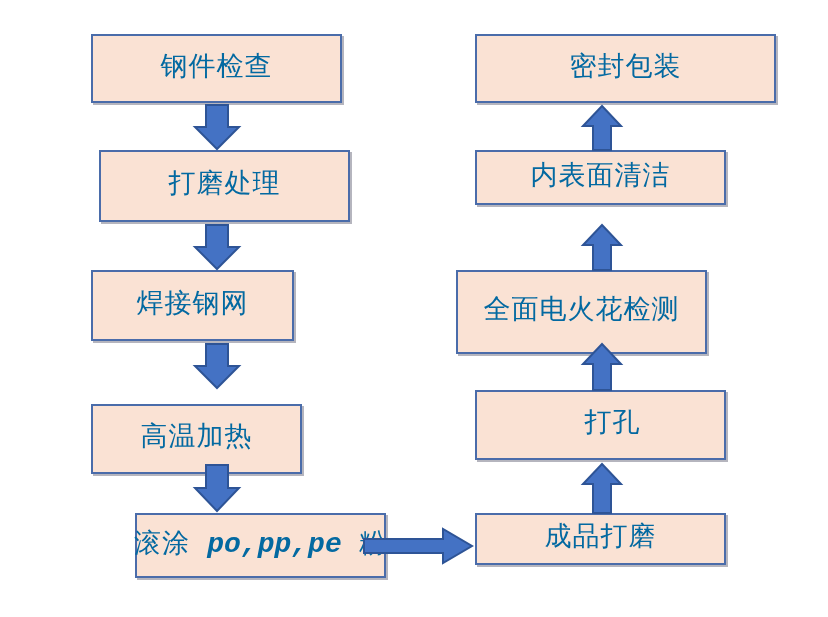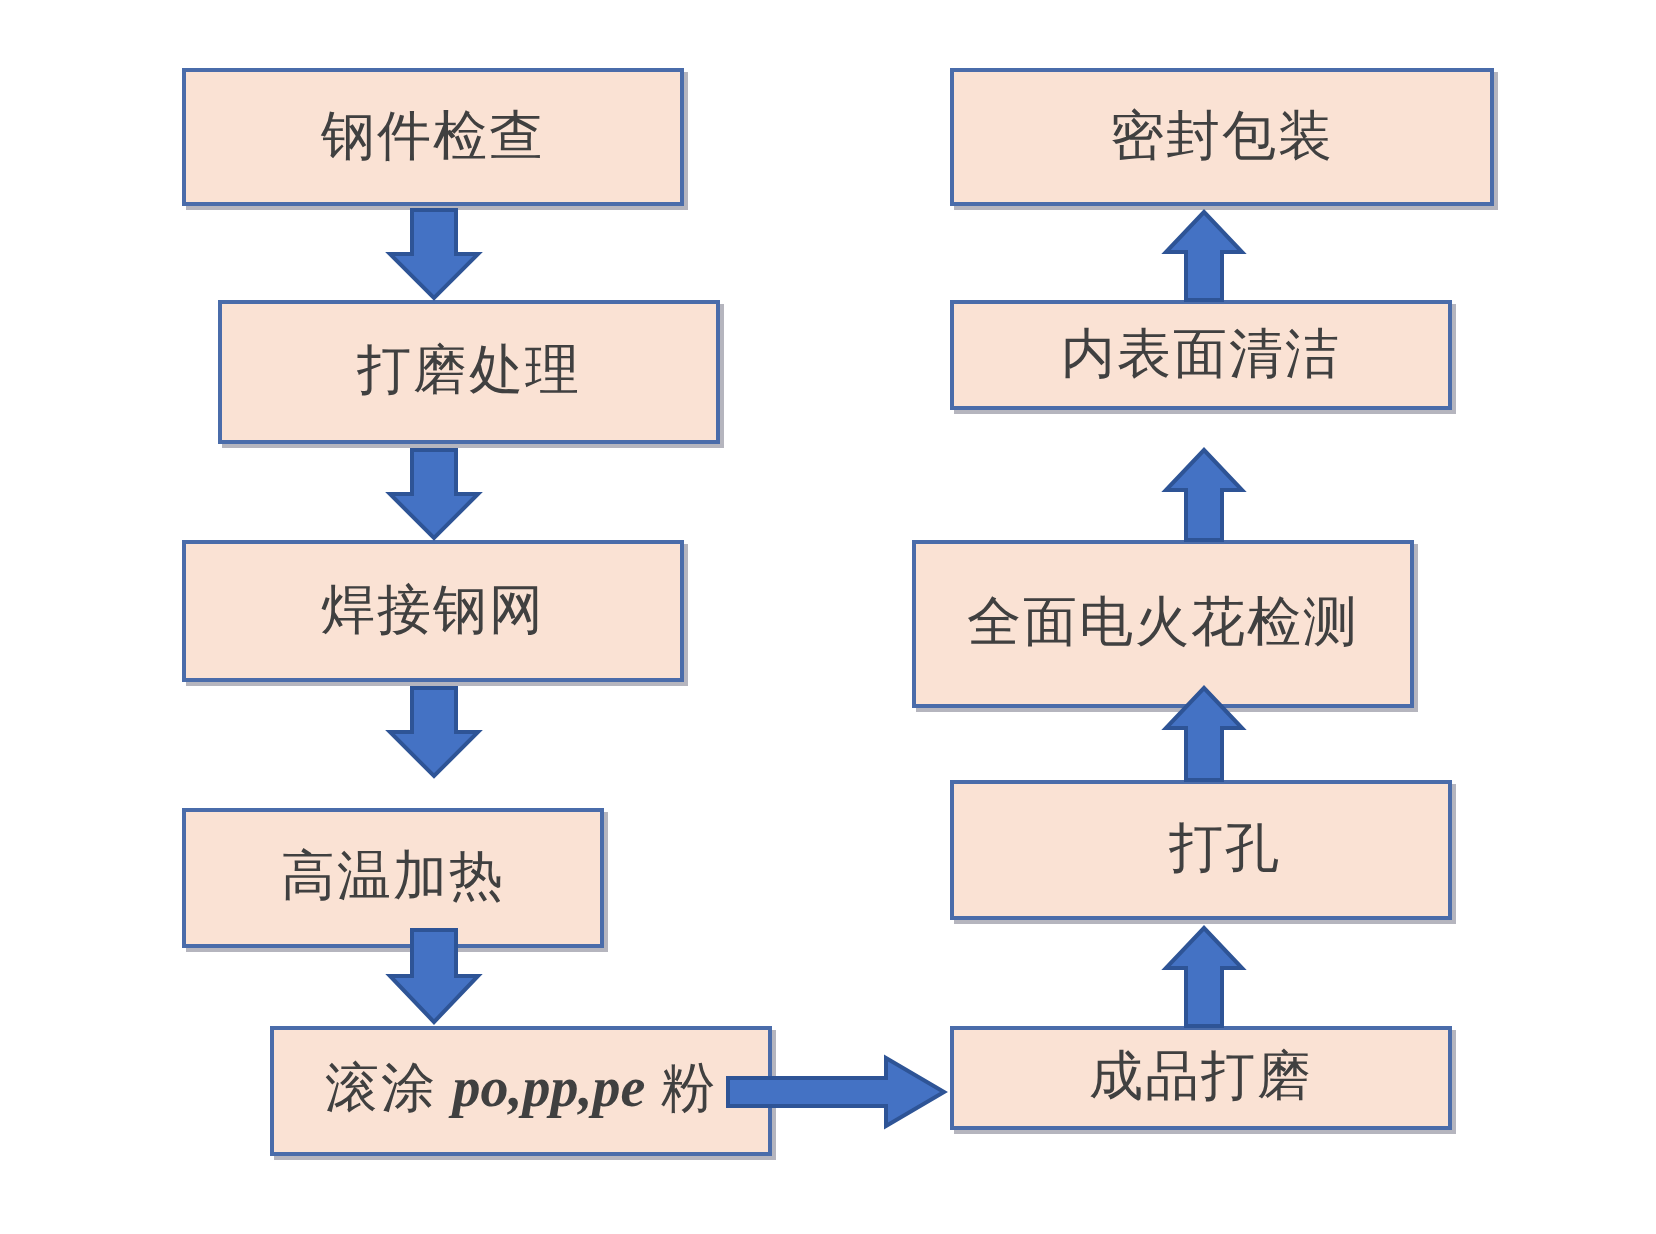--- a/index.html
+++ b/index.html
@@ -33,10 +33,10 @@
     text-align: center;
   }
   .proc-label {
-    font-family: Liberation Serif, serif;
+    font-family: Liberation Mono, monospace;
     font-size: 27px;
     line-height: 1.1;
-    color: #404040;
+    color: #0369a1;
     letter-spacing: 1px;
     white-space: nowrap;
   }

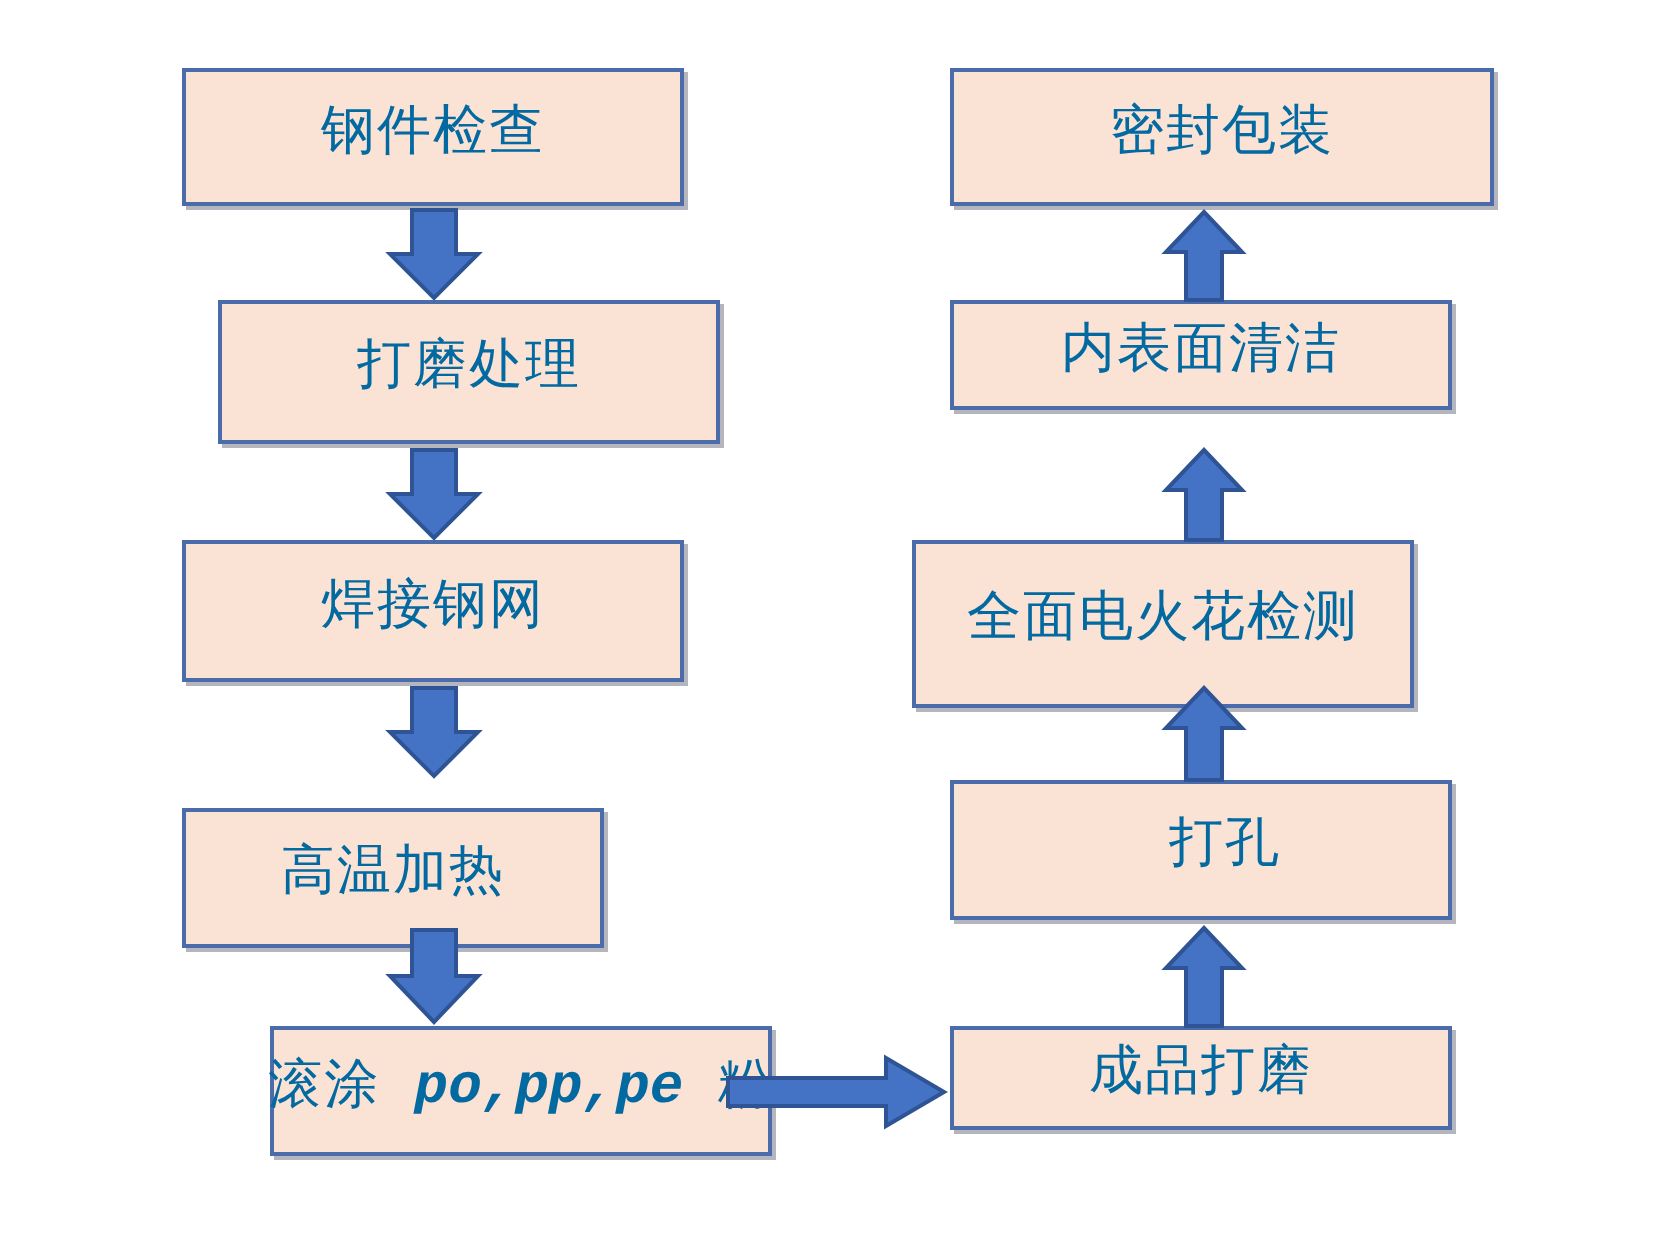--- a/index.html
+++ b/index.html
@@ -81,7 +81,7 @@
     <span class="proc-label"><span>滚涂 </span><span class="latin">po,pp,pe</span><span> 粉</span></span>
   </div>
 
-  <div class="proc-box" style="left:475px; top:34px; width:272px; height:69px;">
+  <div class="proc-box" style="left:475px; top:34px; width:301px; height:69px;">
     <span class="proc-label">密封包装</span>
   </div>
 

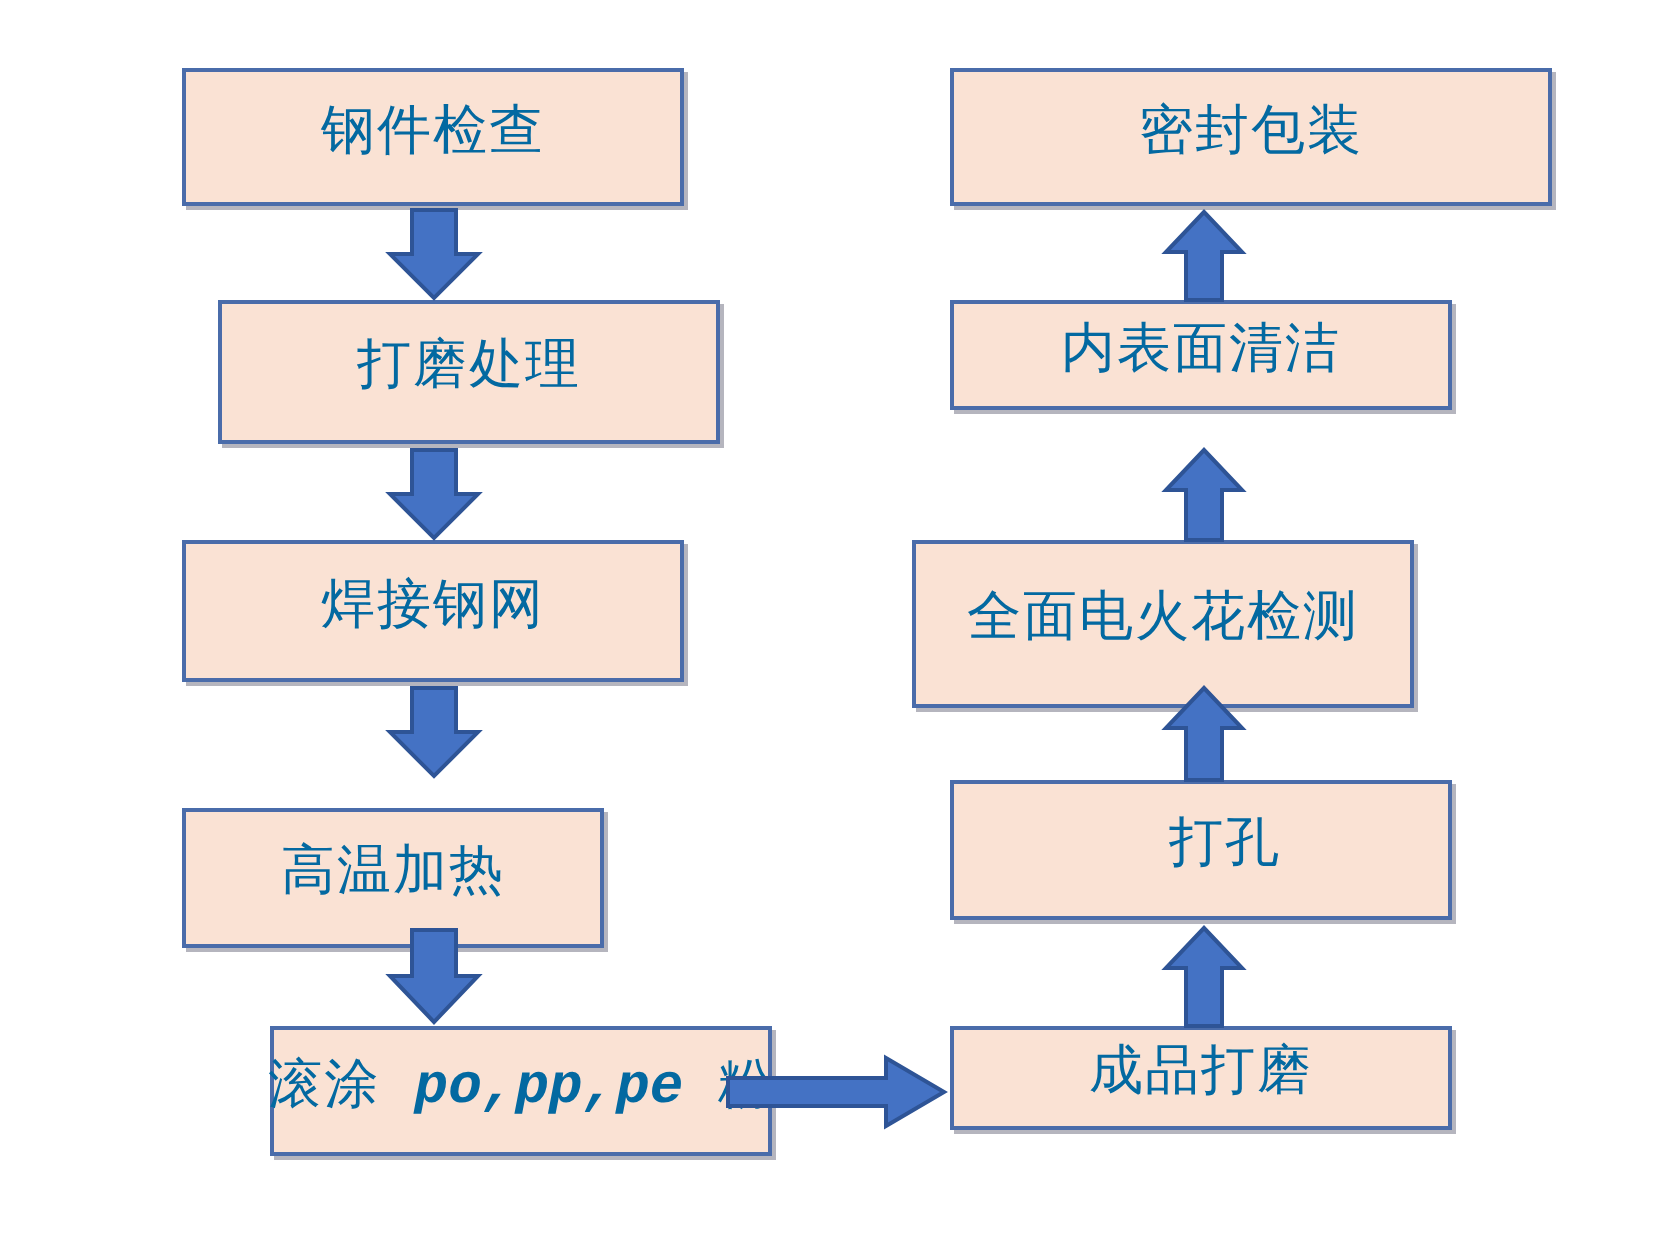--- a/index.html
+++ b/index.html
@@ -65,7 +65,7 @@
     <span class="proc-label">钢件检查</span>
   </div>
 
-  <div class="proc-box" style="left:109px; top:150px; width:251px; height:72px;">
+  <div class="proc-box" style="left:99px; top:150px; width:251px; height:72px;">
     <span class="proc-label">打磨处理</span>
   </div>
 

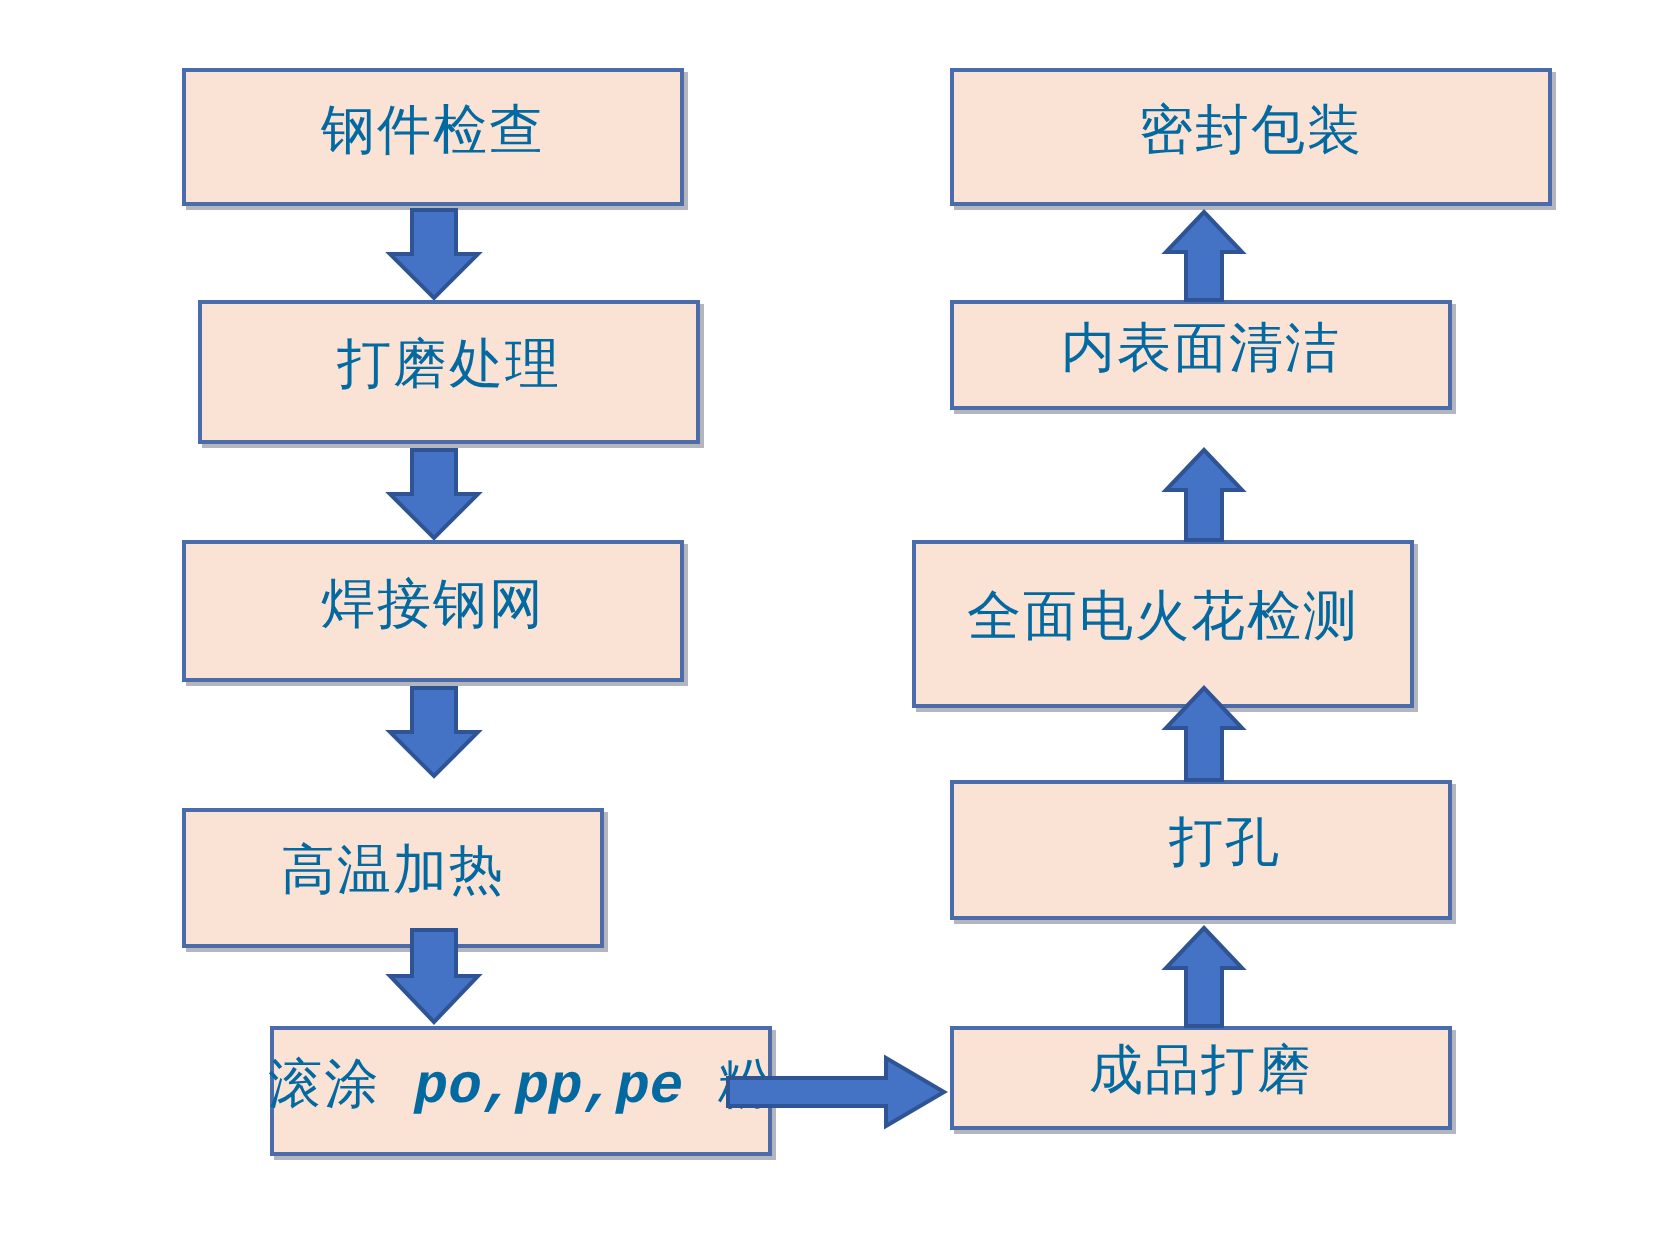--- a/index.html
+++ b/index.html
@@ -69,7 +69,7 @@
     <span class="proc-label">打磨处理</span>
   </div>
 
-  <div class="proc-box" style="left:91px; top:270px; width:251px; height:71px;">
+  <div class="proc-box" style="left:91px; top:270px; width:203px; height:71px;">
     <span class="proc-label">焊接钢网</span>
   </div>
 

